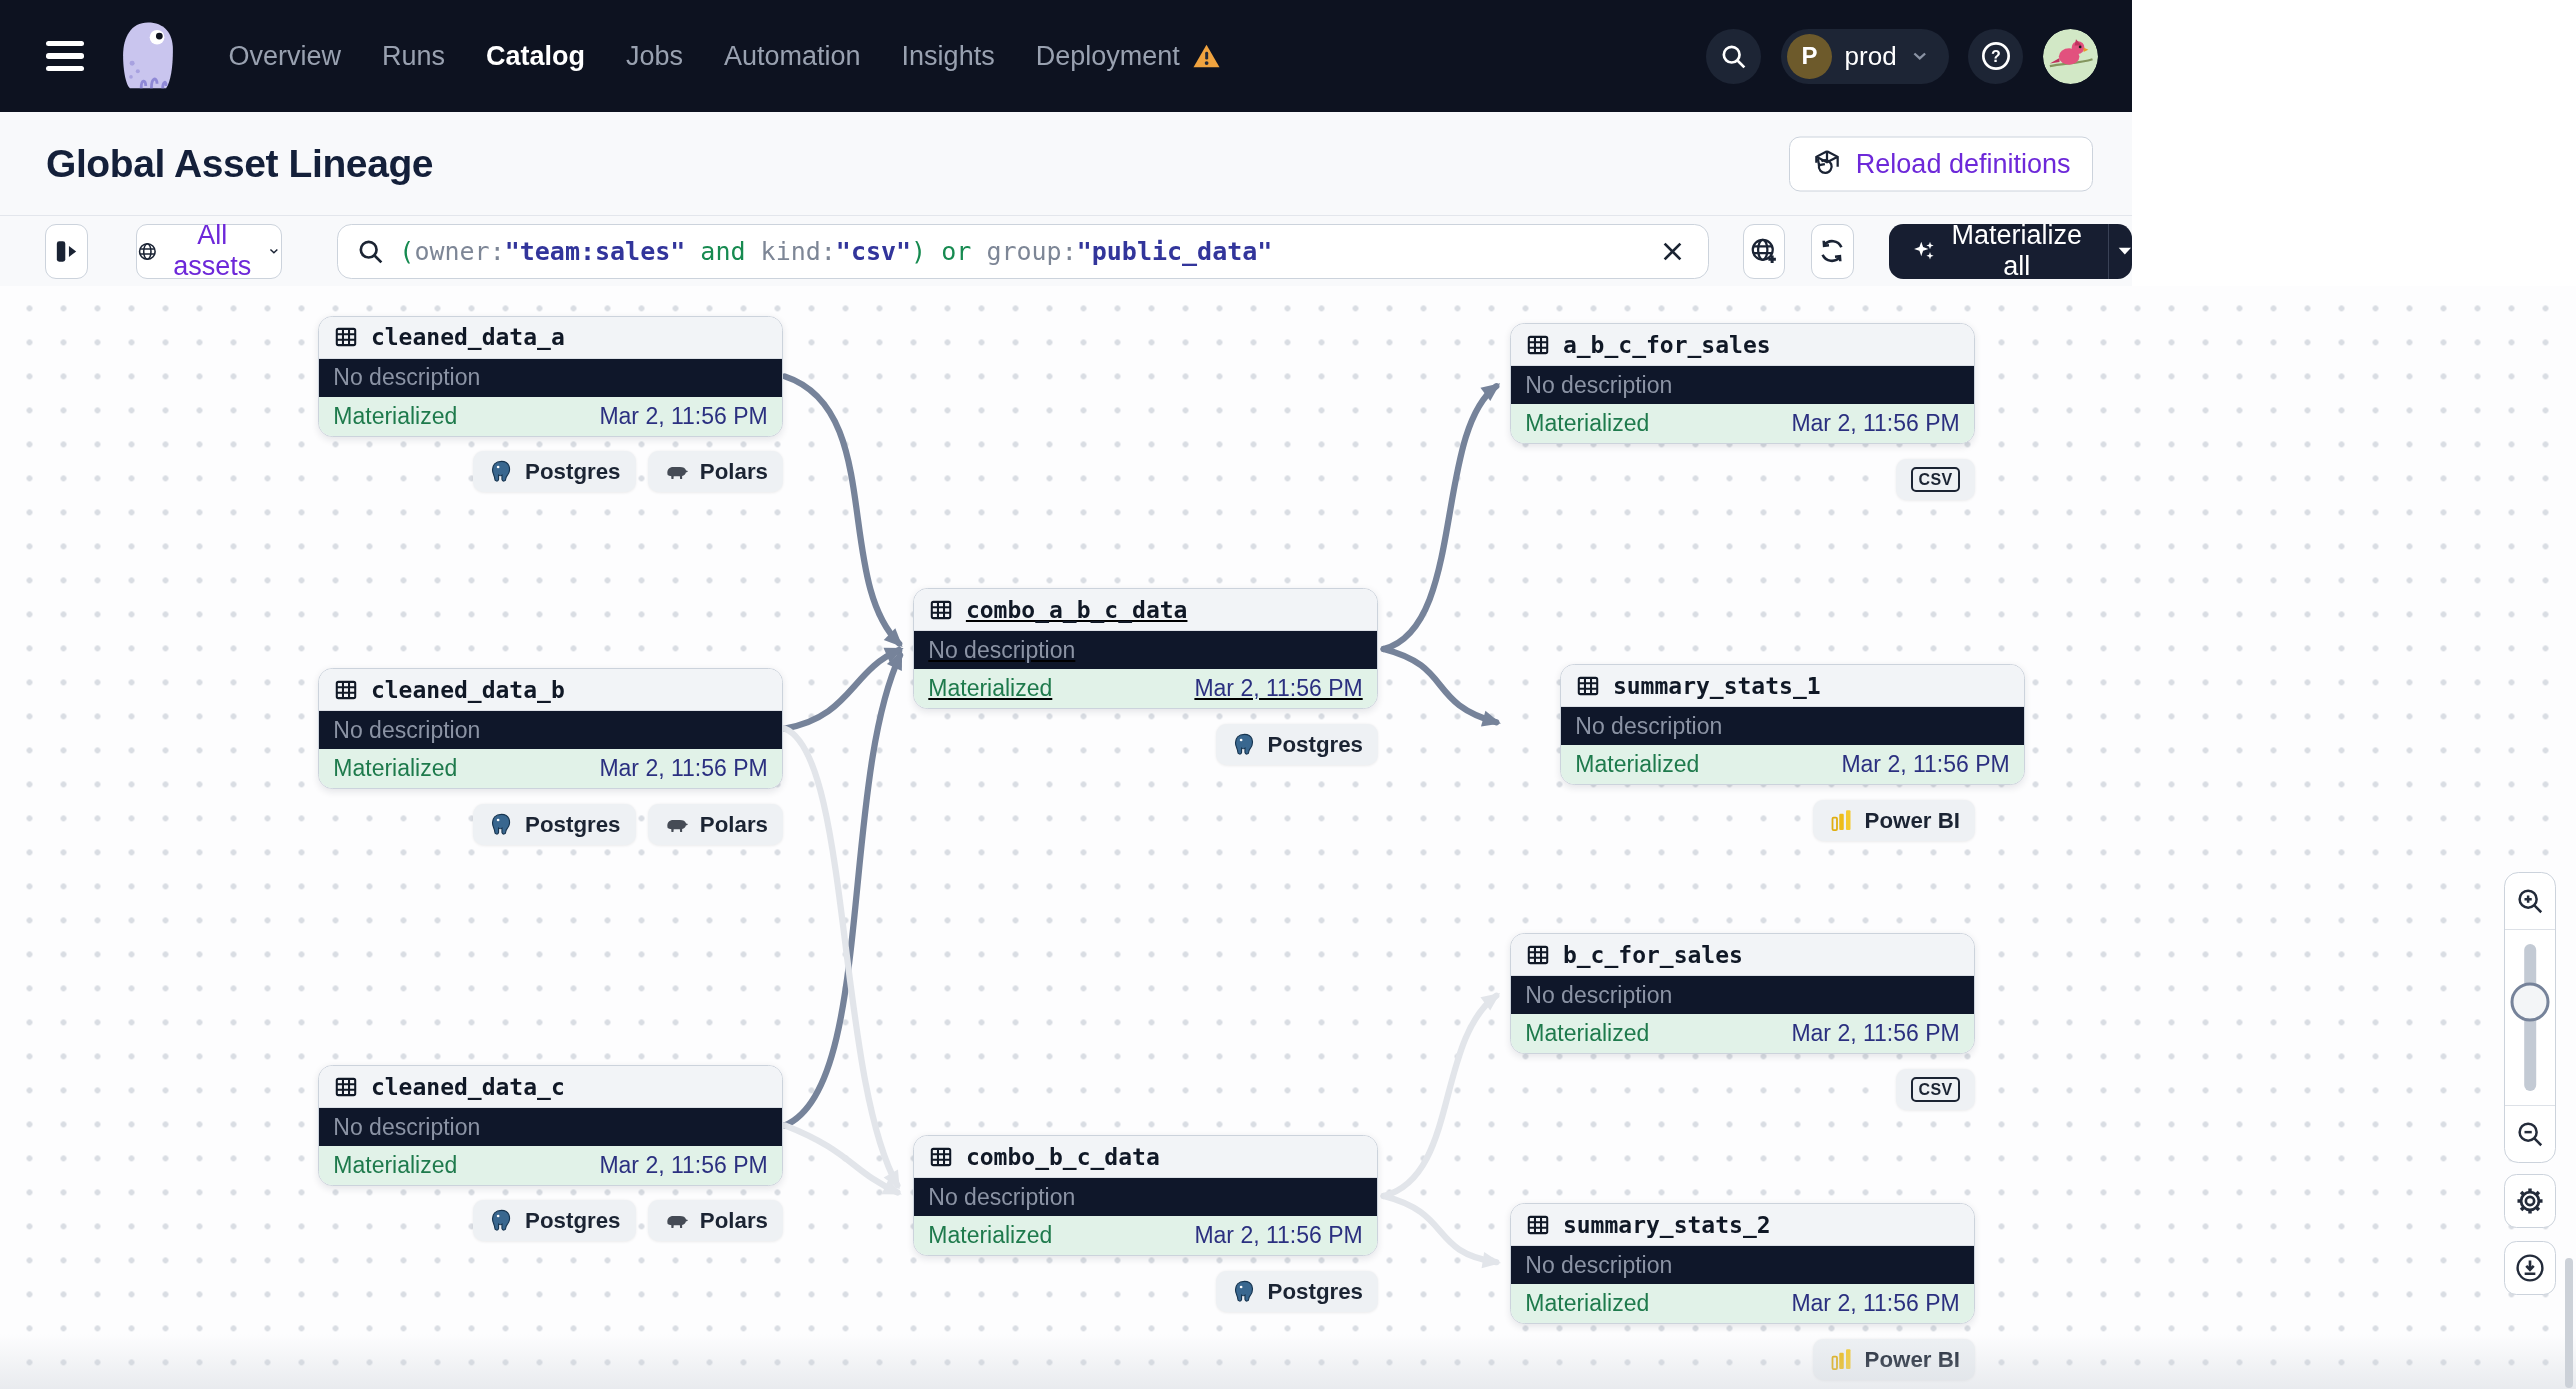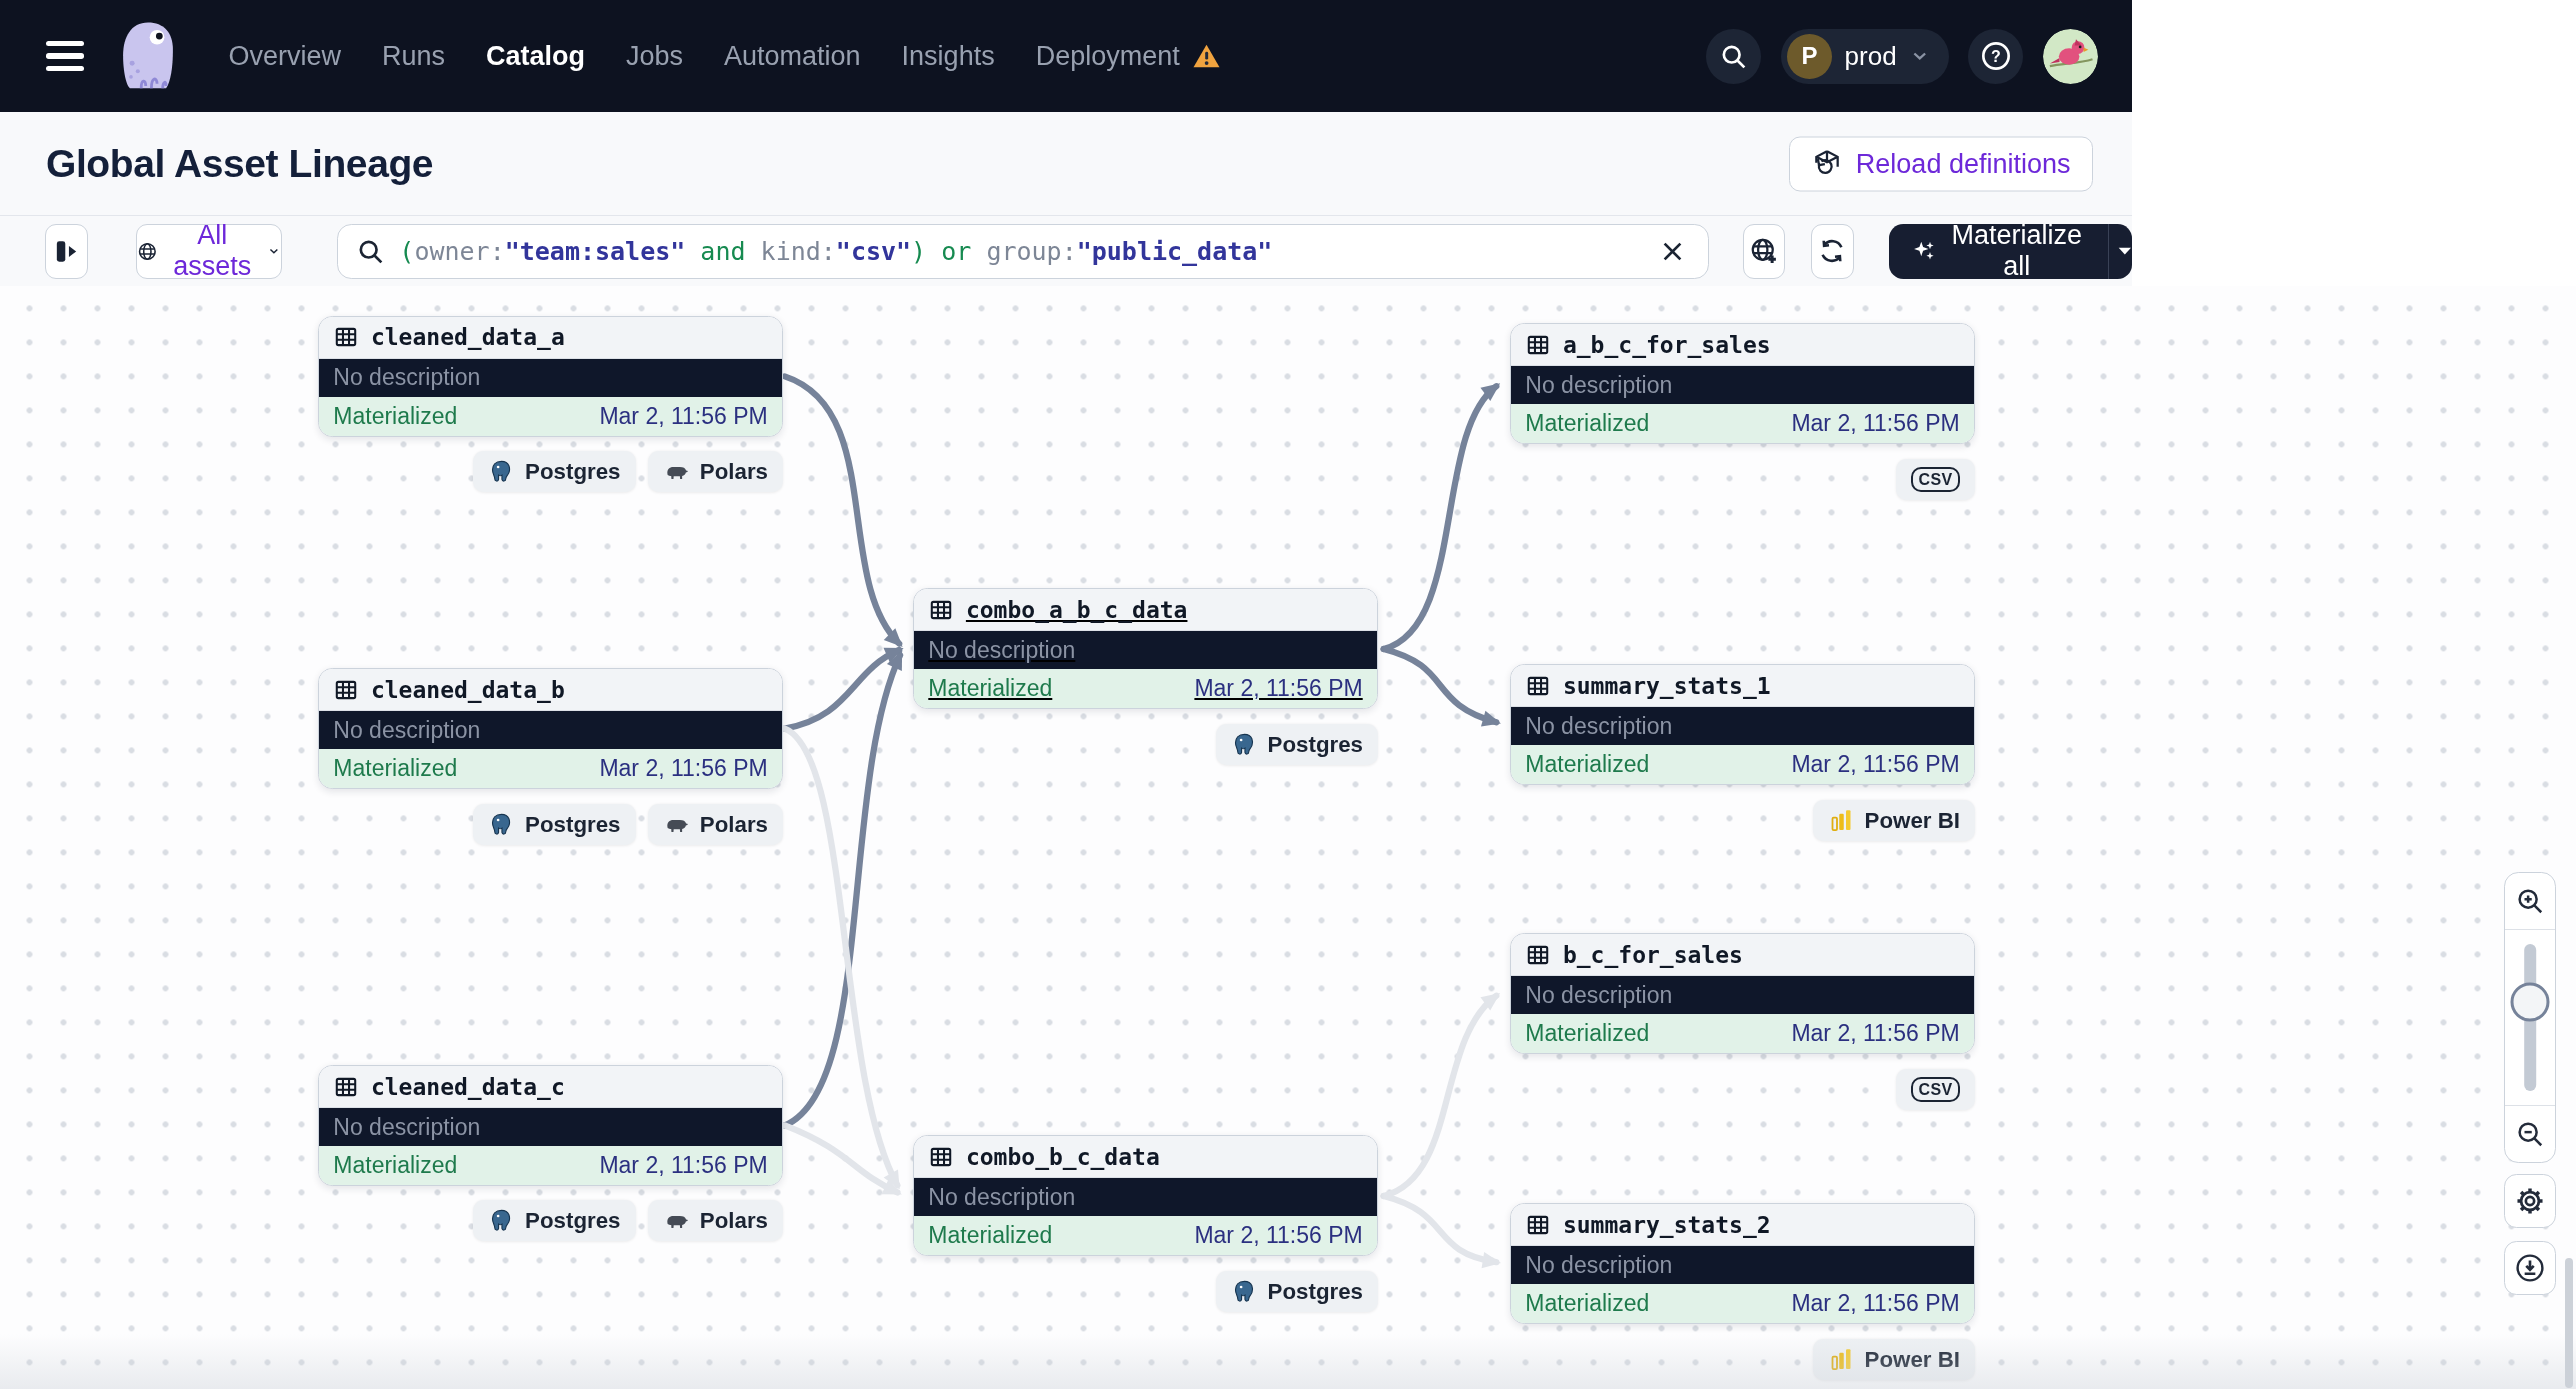--- a/index.html
+++ b/index.html
@@ -66,7 +66,7 @@
   .tag-row{position:absolute;width:465px;display:flex;gap:12.5px;justify-content:flex-end;}
   .tag{height:41px;display:flex;align-items:center;gap:9.8px;padding:0 15px;background:#eef1f4;border-radius:10.7px;
       font-weight:700;font-size:22.3px;color:#1b2433;box-shadow:0 0.9px 2.7px rgba(0,0,0,.07);cursor:pointer;}
-  .tag .kbd{font-size:16px;font-weight:700;border:2.2px solid #1b2433;border-radius:10px;padding:0 5.4px;line-height:21.5px;
+  .tag .kbd{font-size:16px;font-weight:700;border:2.2px solid #1b2433;border-radius:5px;padding:0 5.4px;line-height:21.5px;
       letter-spacing:0.4px;text-transform:uppercase;}
 
   

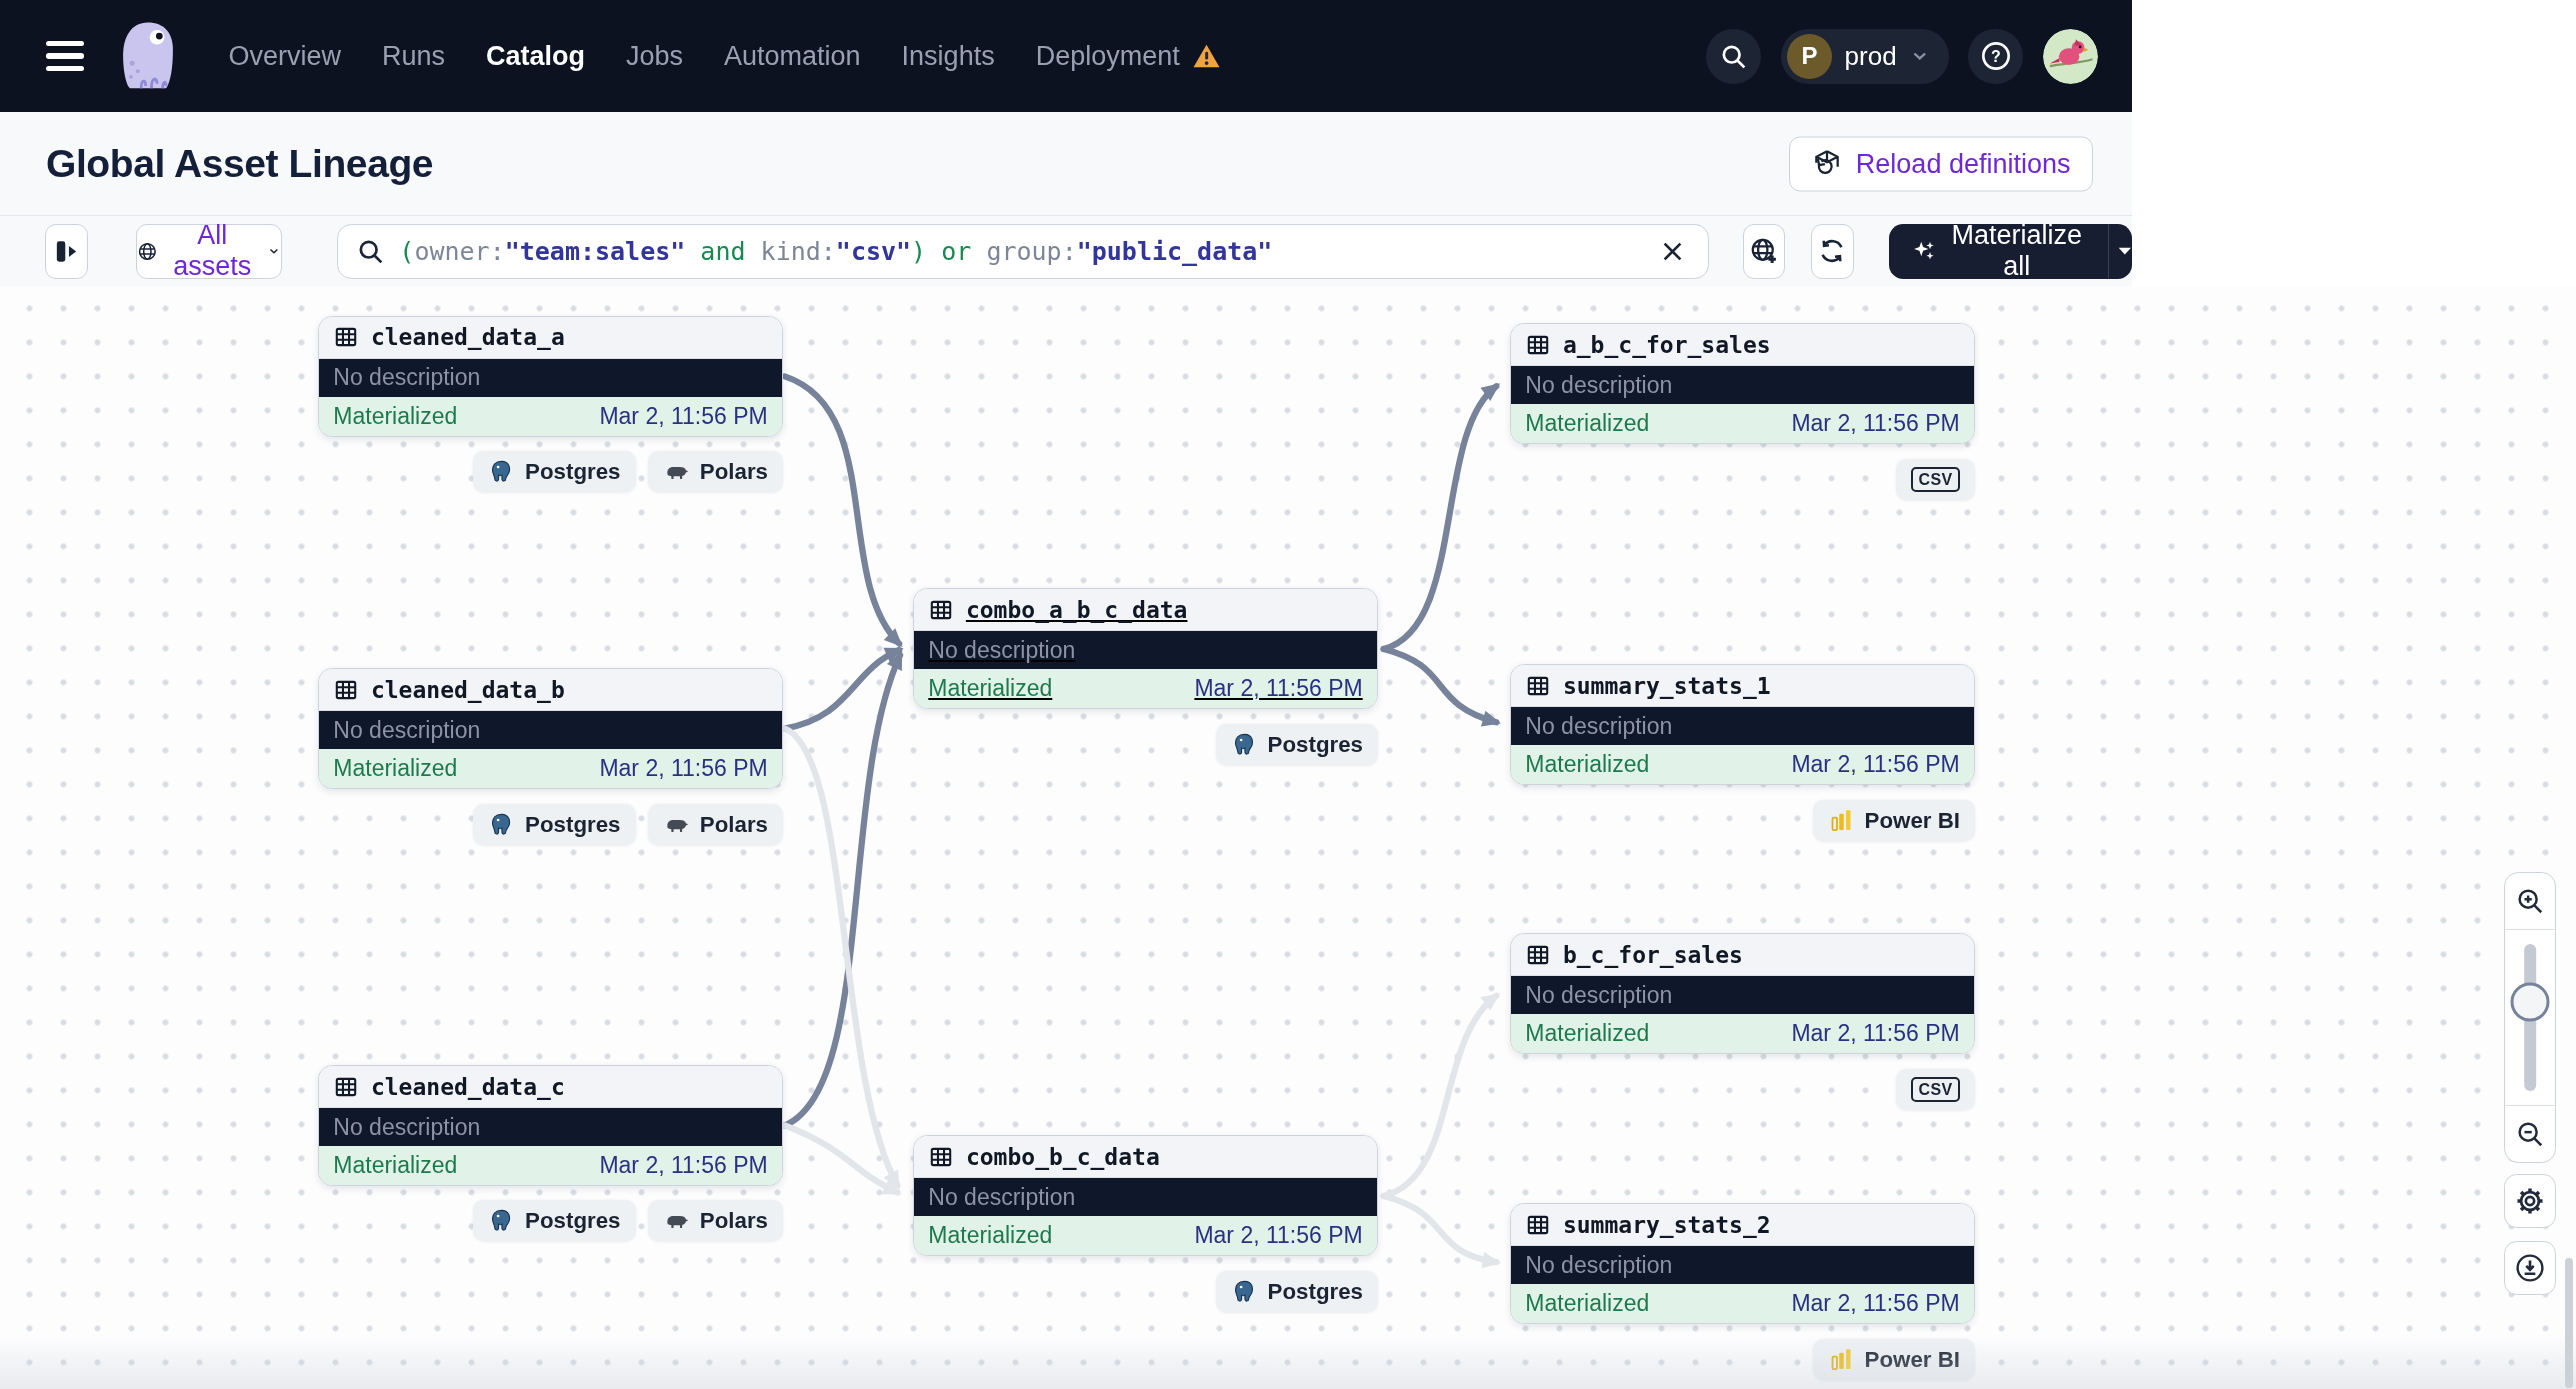--- a/index.html
+++ b/index.html
@@ -419,7 +419,7 @@
             <span class="kbd">csv</span>
           </div>
         </div>
-        <div class="node" style="left: 1510px; top: 378px;">
+        <div class="node" style="left: 1560px; top: 378px;">
           <div class="node-header">
             <svg width="26" height="26" viewBox="0 0 24 24" fill="none" stroke="#101826" stroke-width="1.9">
               <rect x="3.5" y="4.5" width="17" height="15" rx="1.5"></rect>

